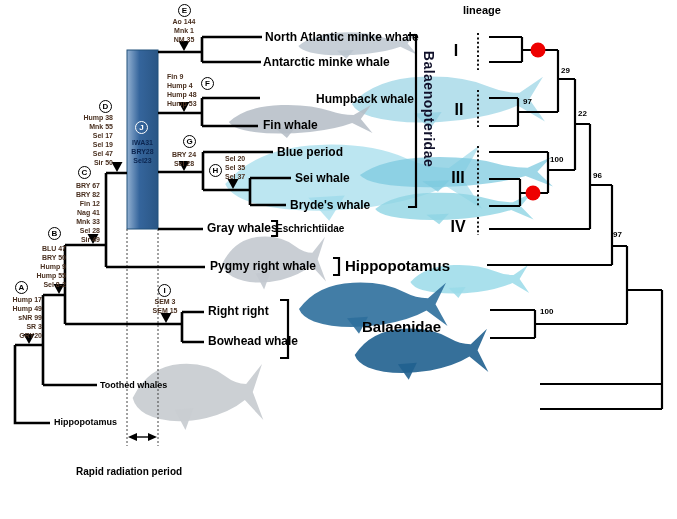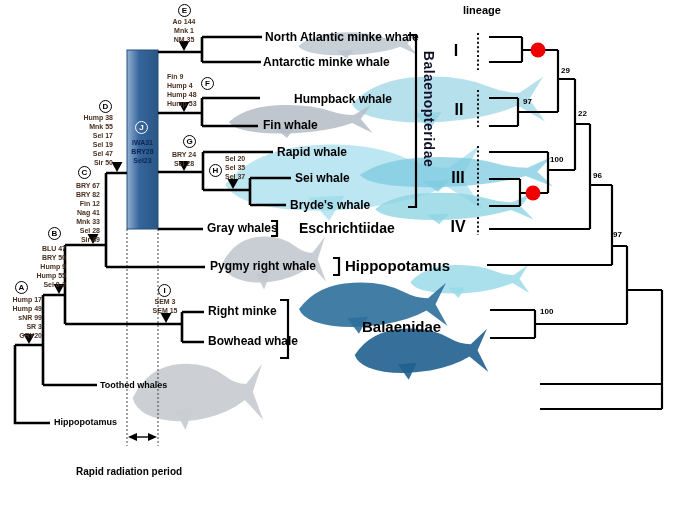--- a/index.html
+++ b/index.html
@@ -220,7 +220,7 @@
 
   <div class="abs species" style="left:265px;top:37px;">North Atlantic minke whale</div>
   <div class="abs species" style="left:263px;top:62px;">Antarctic minke whale</div>
-  <div class="abs species" style="left:257px;top:99px;padding-left:37px;">Humpback whale</div>
+  <div class="abs species" style="left:279px;top:99px;padding-left:37px;">Humpback whale</div>
   <div class="abs species" style="left:263px;top:125px;">Fin whale</div>
   <div class="abs species" style="left:277px;top:152px;">Rapid whale</div>
   <div class="abs species" style="left:295px;top:178px;">Sei whale</div>

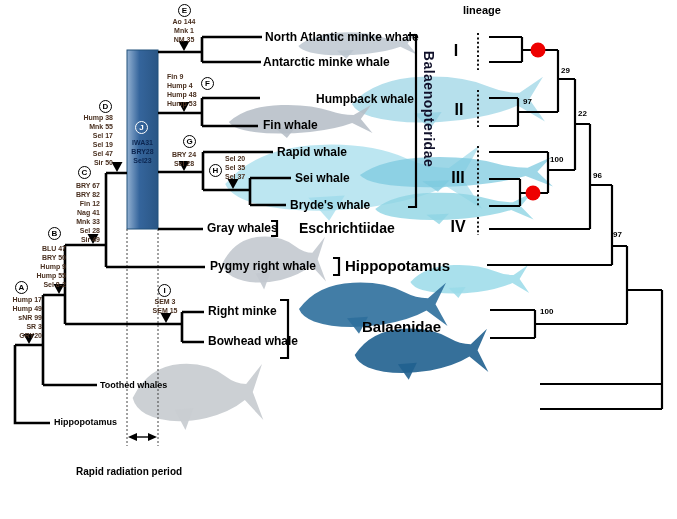--- a/index.html
+++ b/index.html
@@ -222,7 +222,7 @@
   <div class="abs species" style="left:263px;top:62px;">Antarctic minke whale</div>
   <div class="abs species" style="left:279px;top:99px;padding-left:37px;">Humpback whale</div>
   <div class="abs species" style="left:263px;top:125px;">Fin whale</div>
-  <div class="abs species" style="left:277px;top:152px;">Rapid whale</div>
+  <div class="abs species" style="left:277px;top:152px;">Blue period</div>
   <div class="abs species" style="left:295px;top:178px;">Sei whale</div>
   <div class="abs species" style="left:290px;top:205px;">Bryde's whale</div>
   <div class="abs species" style="left:207px;top:228px;">Gray whales</div>

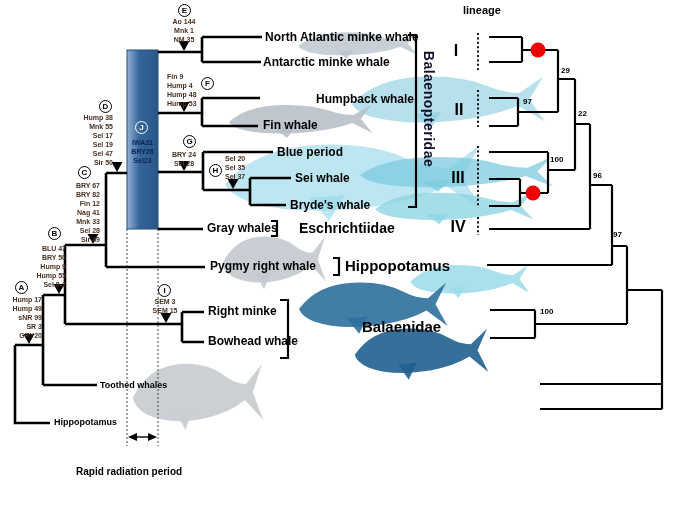--- a/index.html
+++ b/index.html
@@ -233,7 +233,7 @@
   <div class="abs species-sm" style="left:54px;top:422px;">Hippopotamus</div>
 
   <div class="abs family-v" style="left:429px;top:109px;">Balaenopteridae</div>
-  <div class="abs family" style="left:299px;top:228px;font-size:14px;">Eschrichtiidae</div>
+  <div class="abs family" style="left:276px;top:228px;font-size:10px;">Eschrichtiidae</div>
   <div class="abs family" style="left:345px;top:265px;">Hippopotamus</div>
   <div class="abs family" style="left:362px;top:326px;">Balaenidae</div>
 

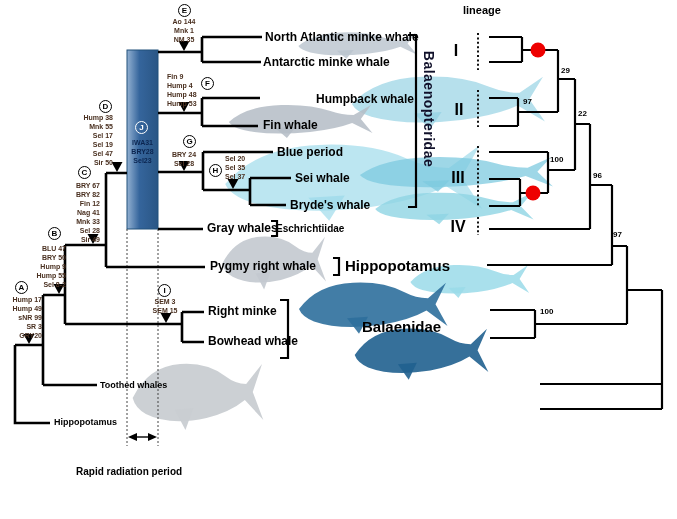--- a/index.html
+++ b/index.html
@@ -227,7 +227,7 @@
   <div class="abs species" style="left:290px;top:205px;">Bryde's whale</div>
   <div class="abs species" style="left:207px;top:228px;">Gray whales</div>
   <div class="abs species" style="left:210px;top:266px;">Pygmy right whale</div>
-  <div class="abs species" style="left:208px;top:311px;">Right minke</div>
+  <div class="abs species" style="left:208px;top:311px;">Right right</div>
   <div class="abs species" style="left:208px;top:341px;">Bowhead whale</div>
   <div class="abs species-sm" style="left:100px;top:385px;">Toothed whales</div>
   <div class="abs species-sm" style="left:54px;top:422px;">Hippopotamus</div>

